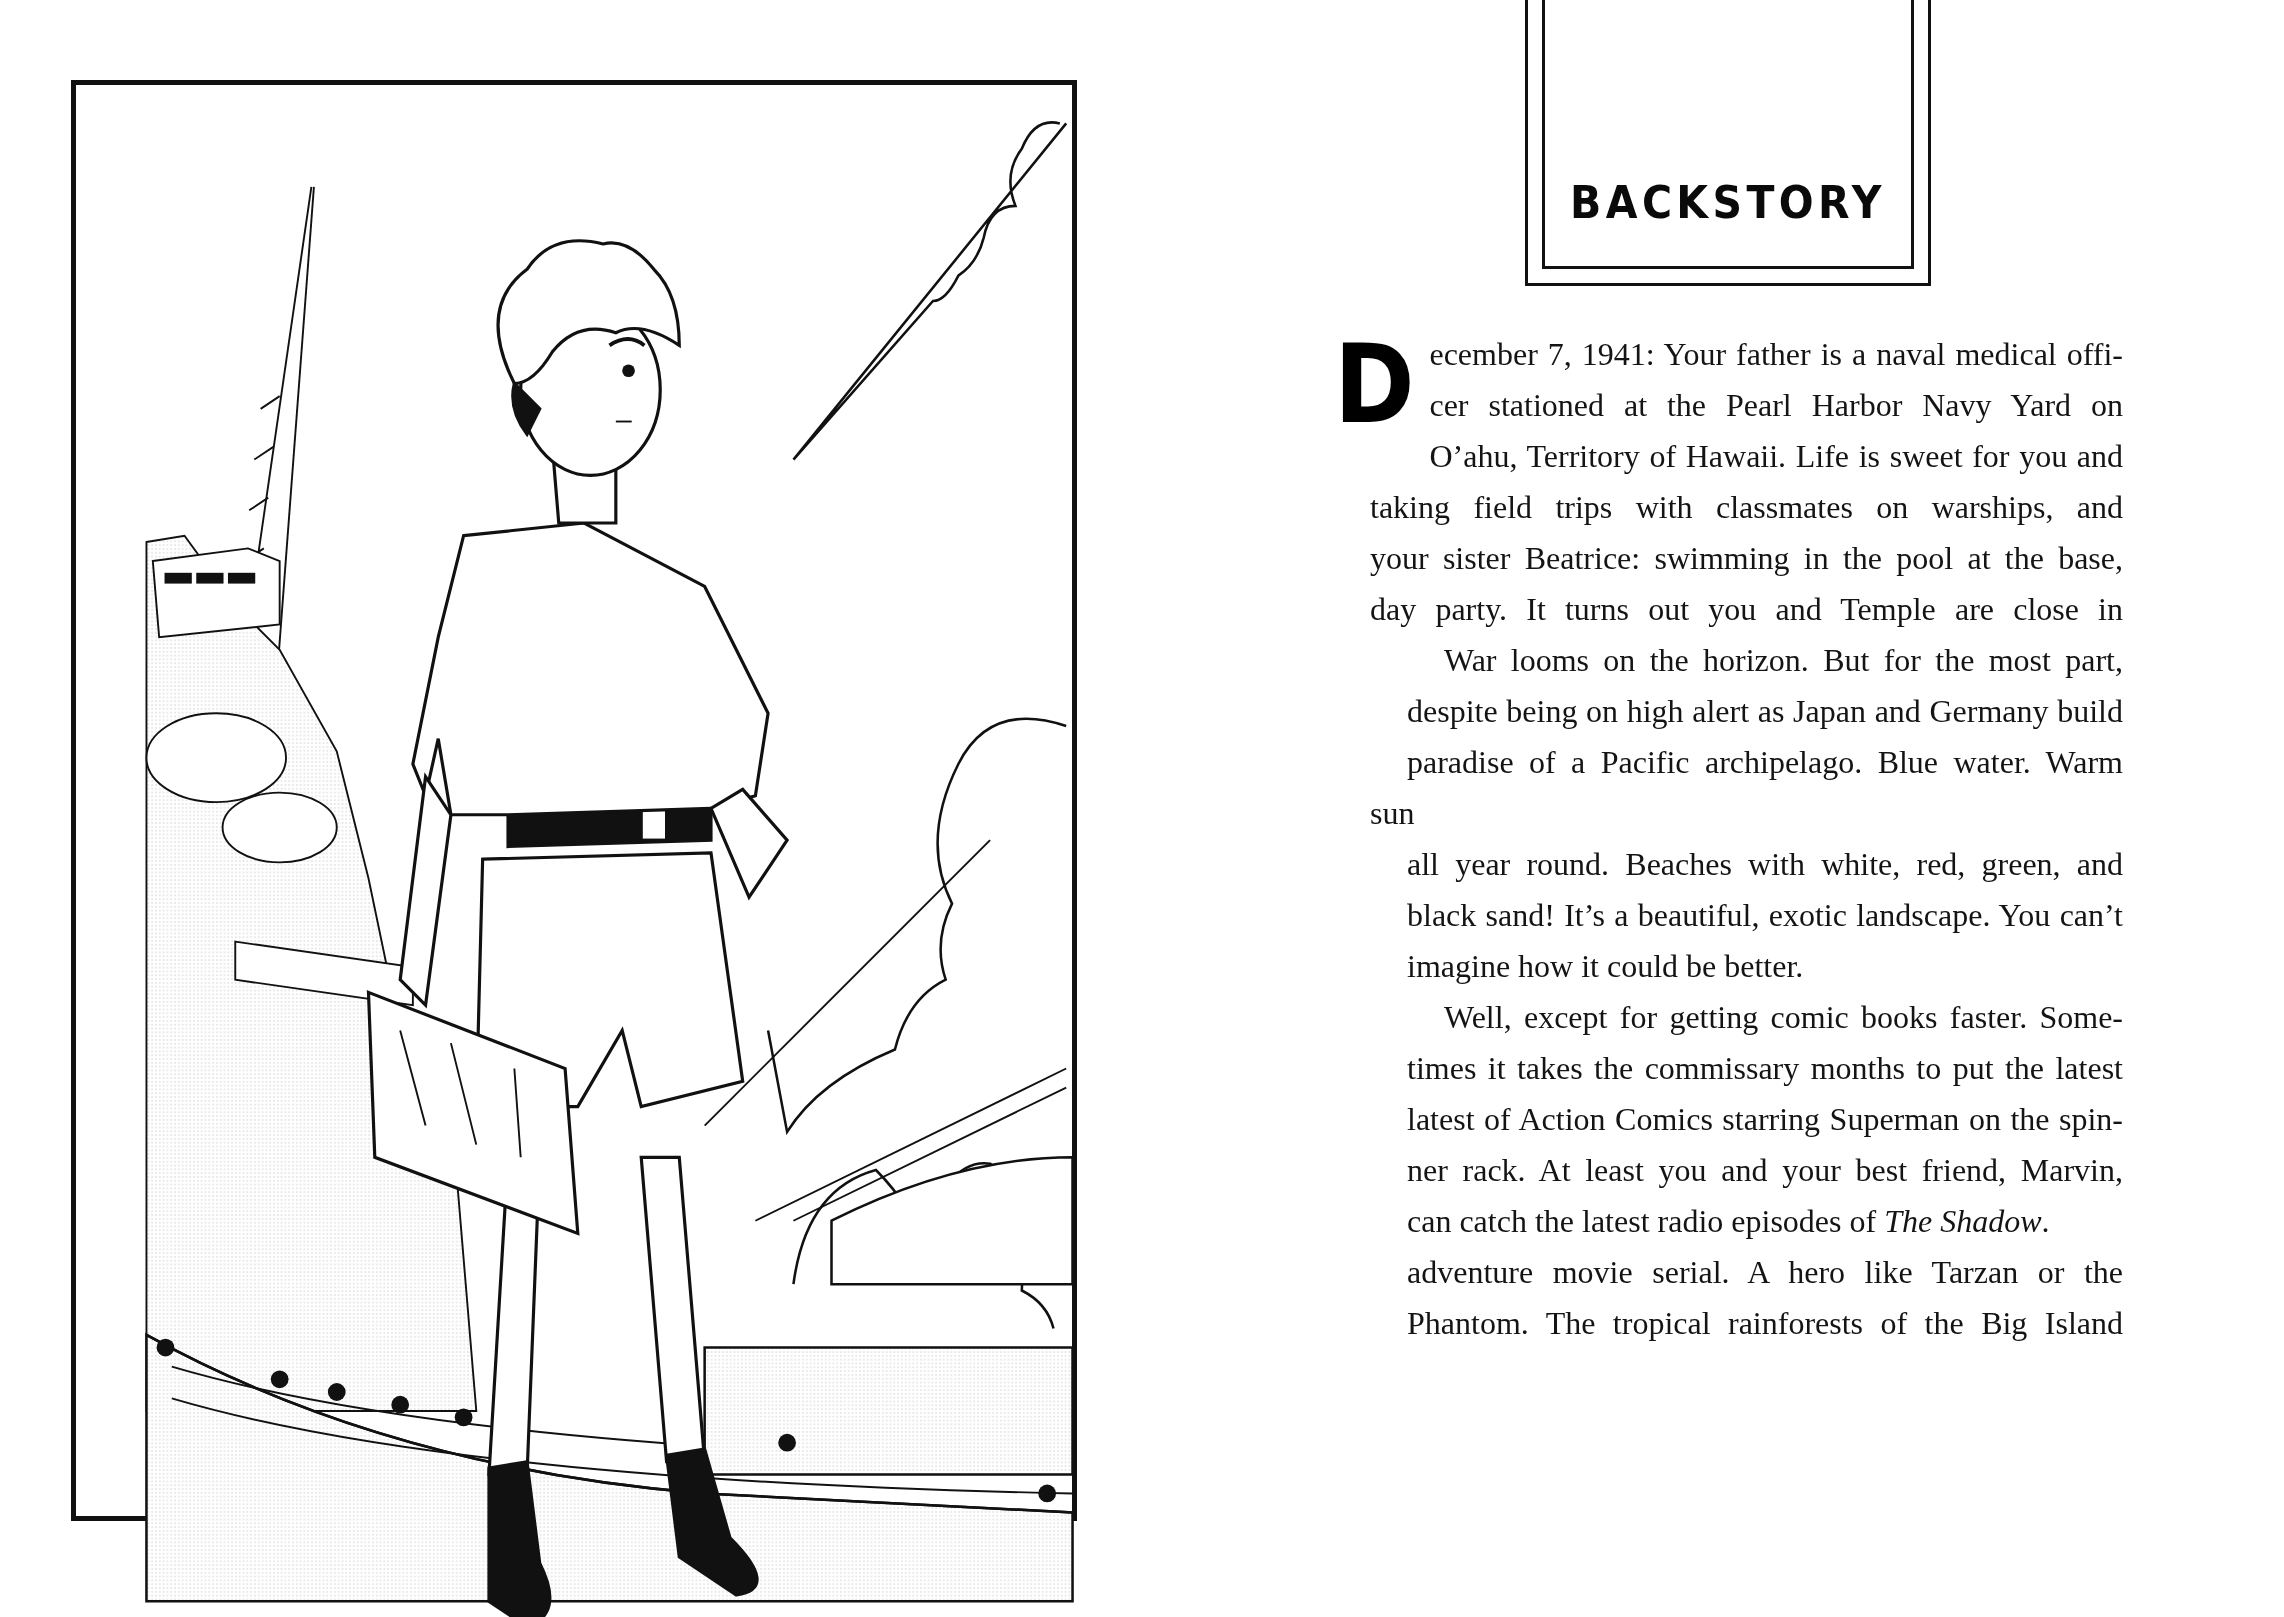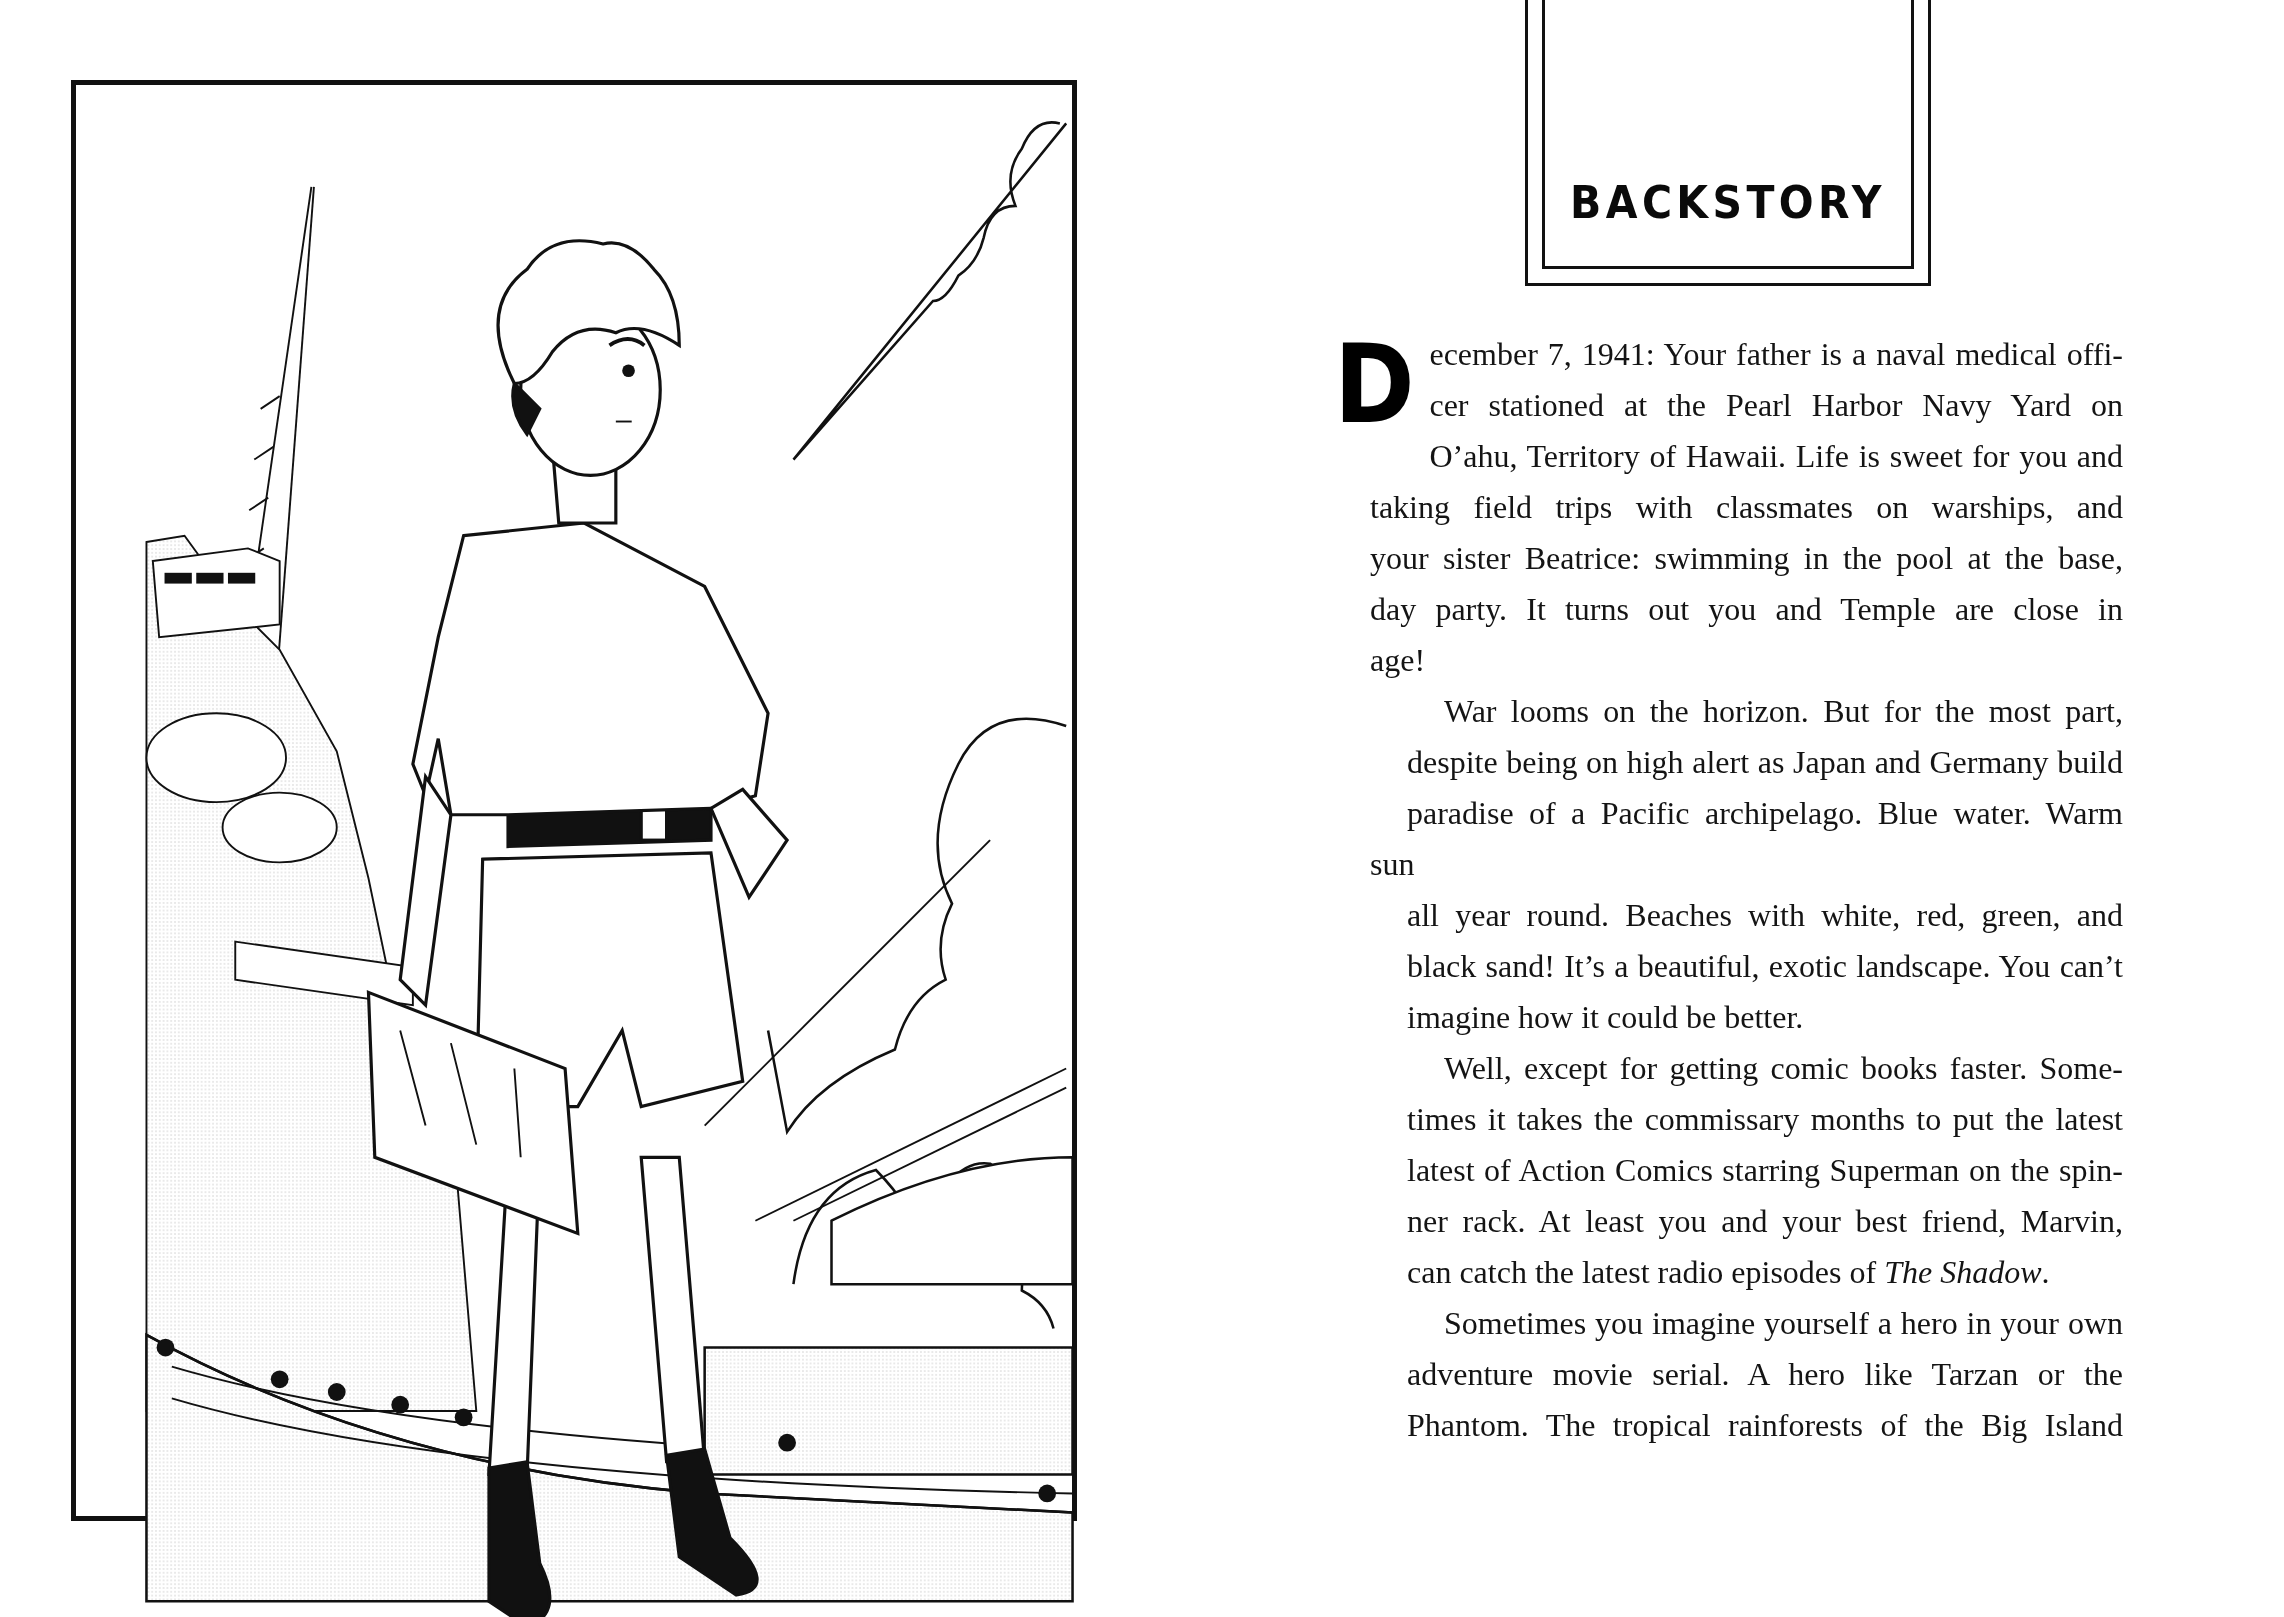--- a/index.html
+++ b/index.html
@@ -160,7 +160,6 @@
       <span class="line">taking field trips with classmates on warships, and</span>
       <span class="line">your sister Beatrice: swimming in the pool at the base,</span>
       <span class="line">day party. It turns out you and Temple are close in</span>
-      <span class="line last">age!</span>
     </p>
     <p>
       <span class="line" style="padding-left:37px">War looms on the horizon. But for the most part,</span>

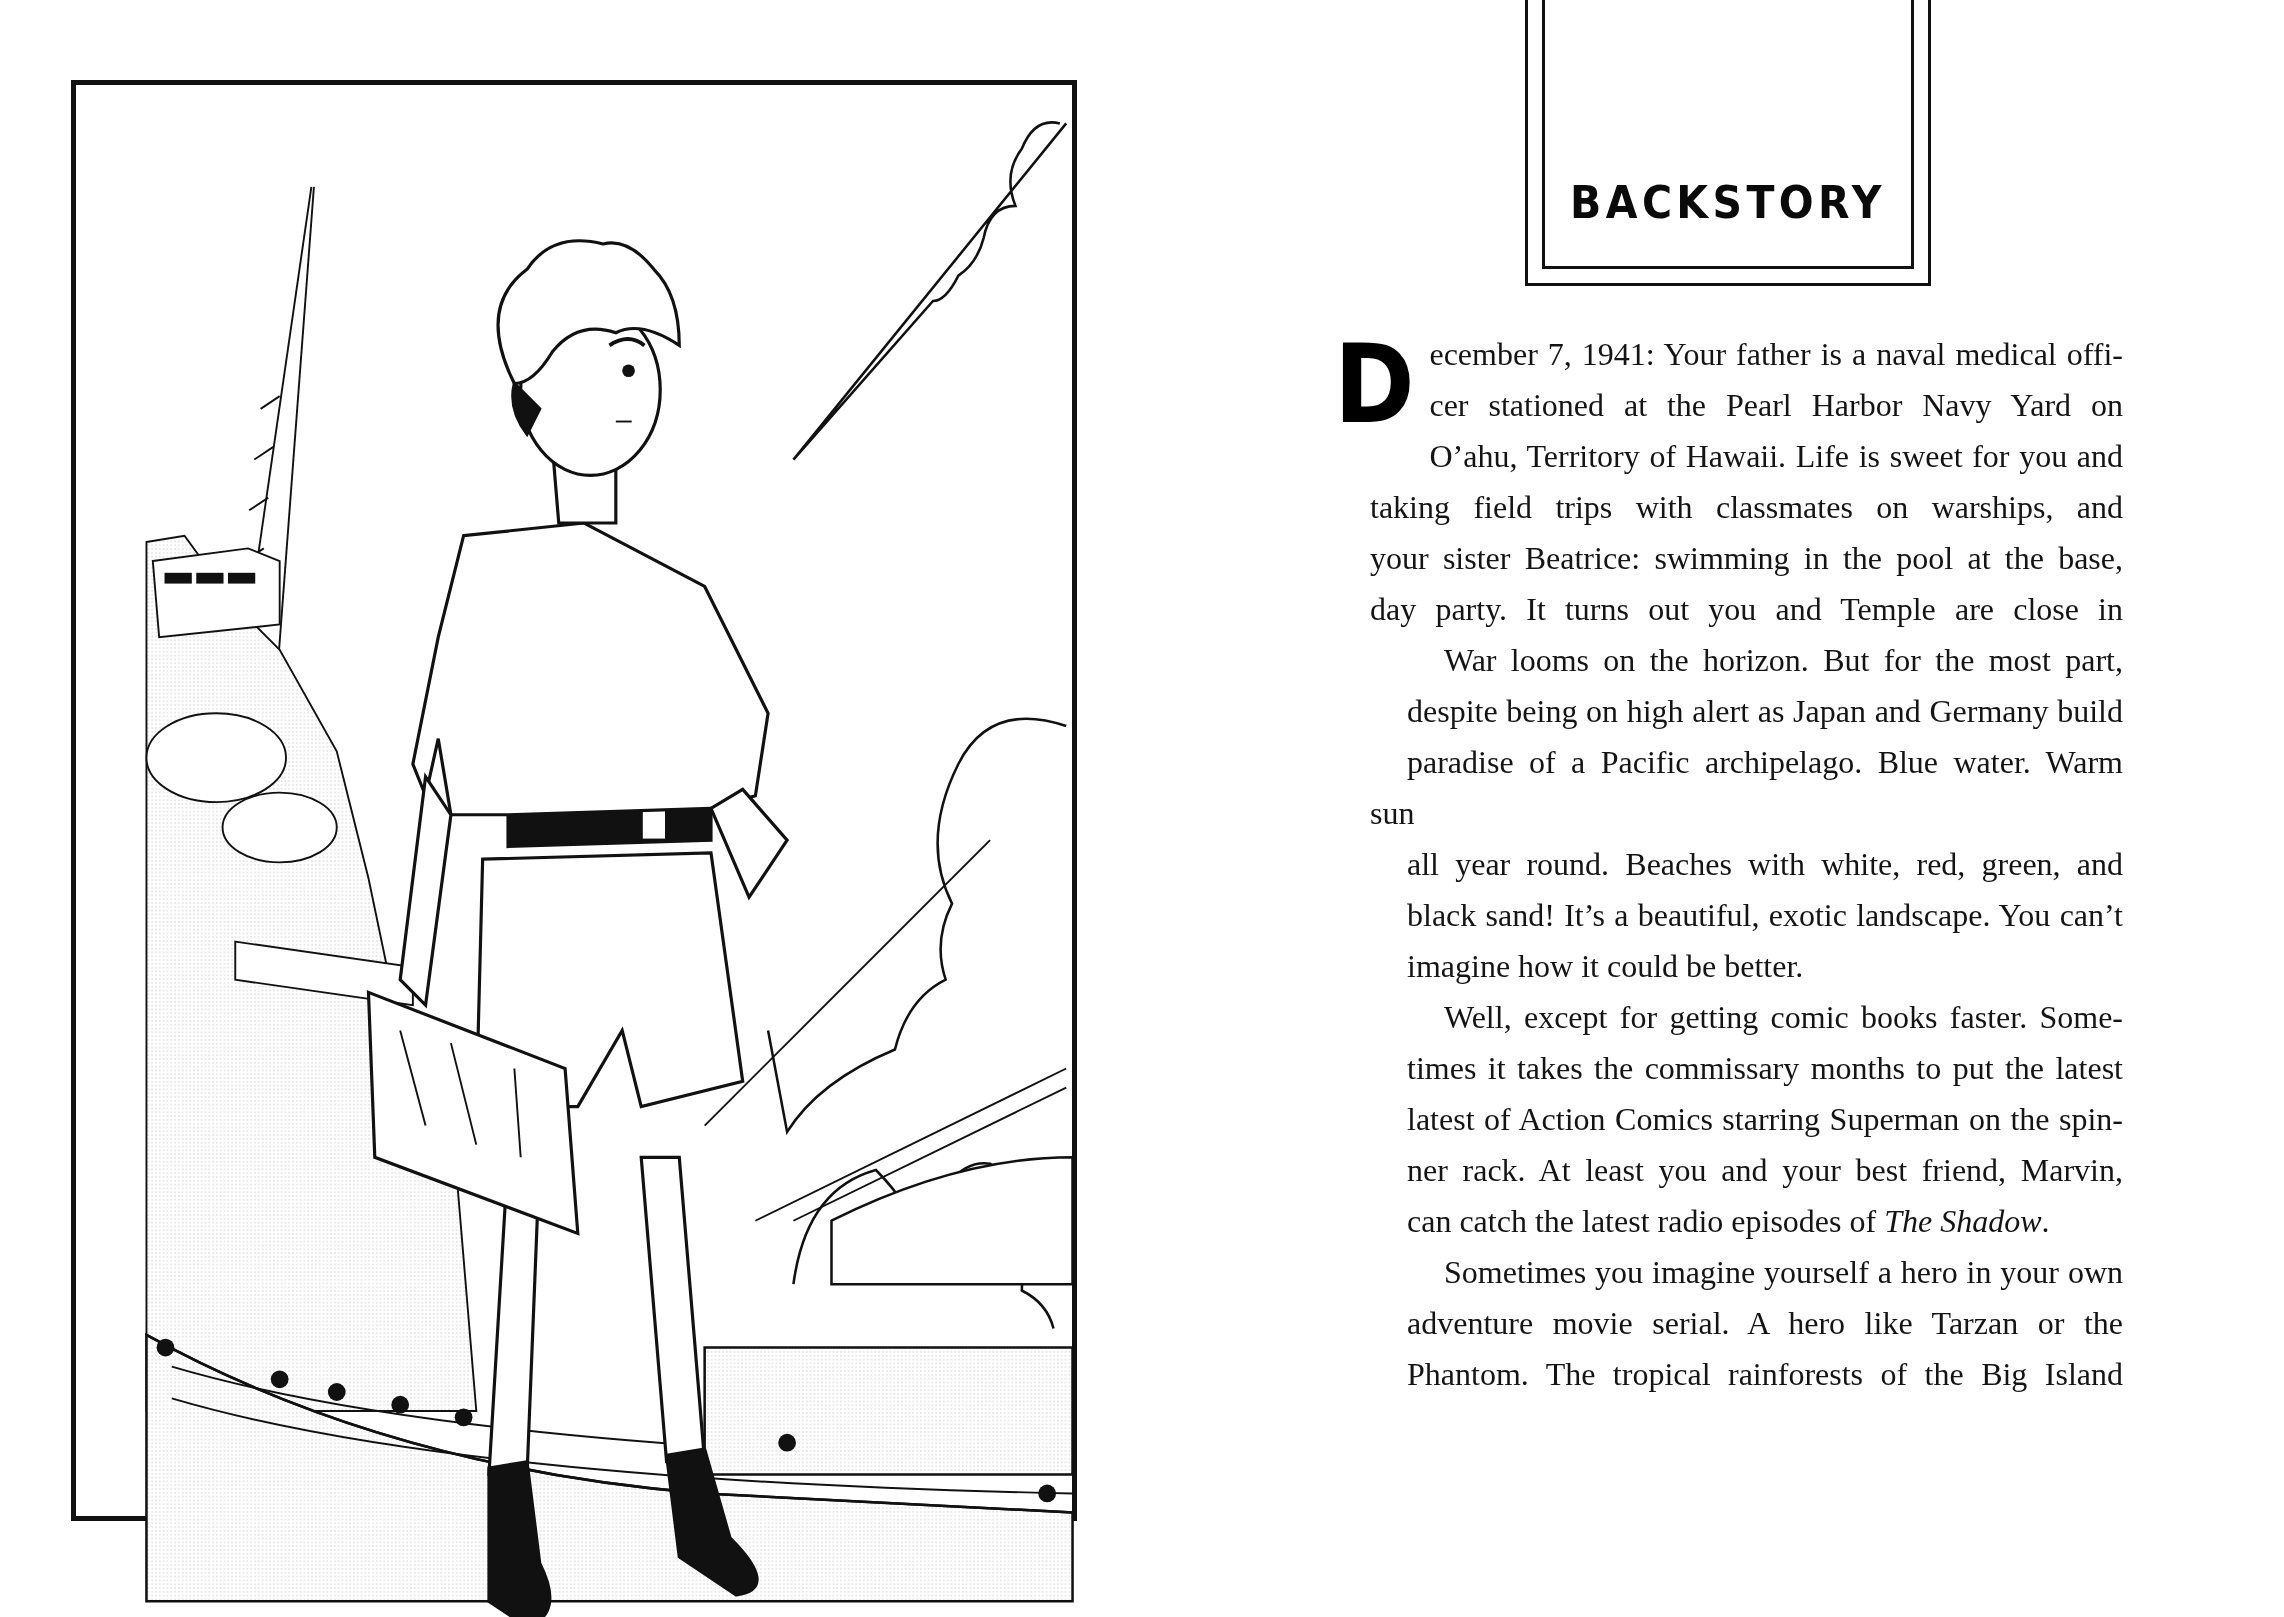--- a/index.html
+++ b/index.html
@@ -177,7 +177,6 @@
       <span class="line last"><span>can catch the latest radio episodes of </span><span class="ital">The Shadow</span><span>.</span></span>
     </p>
     <p>
-      <span class="line" style="padding-left:37px">Sometimes you imagine yourself a hero in your own</span>
       <span class="line">adventure movie serial. A hero like Tarzan or the</span>
       <span class="line">Phantom. The tropical rainforests of the Big Island</span>
     </p>

